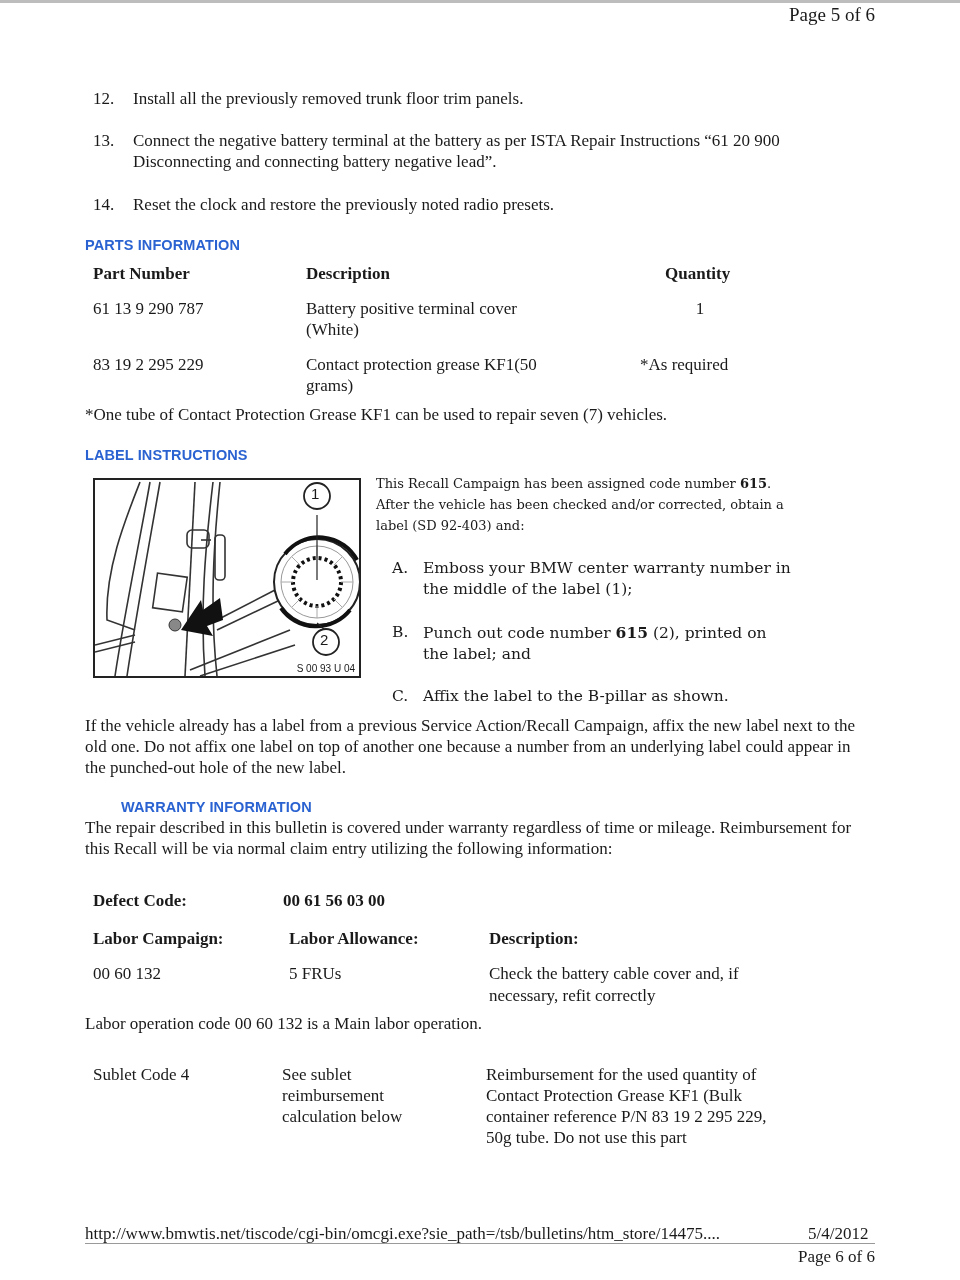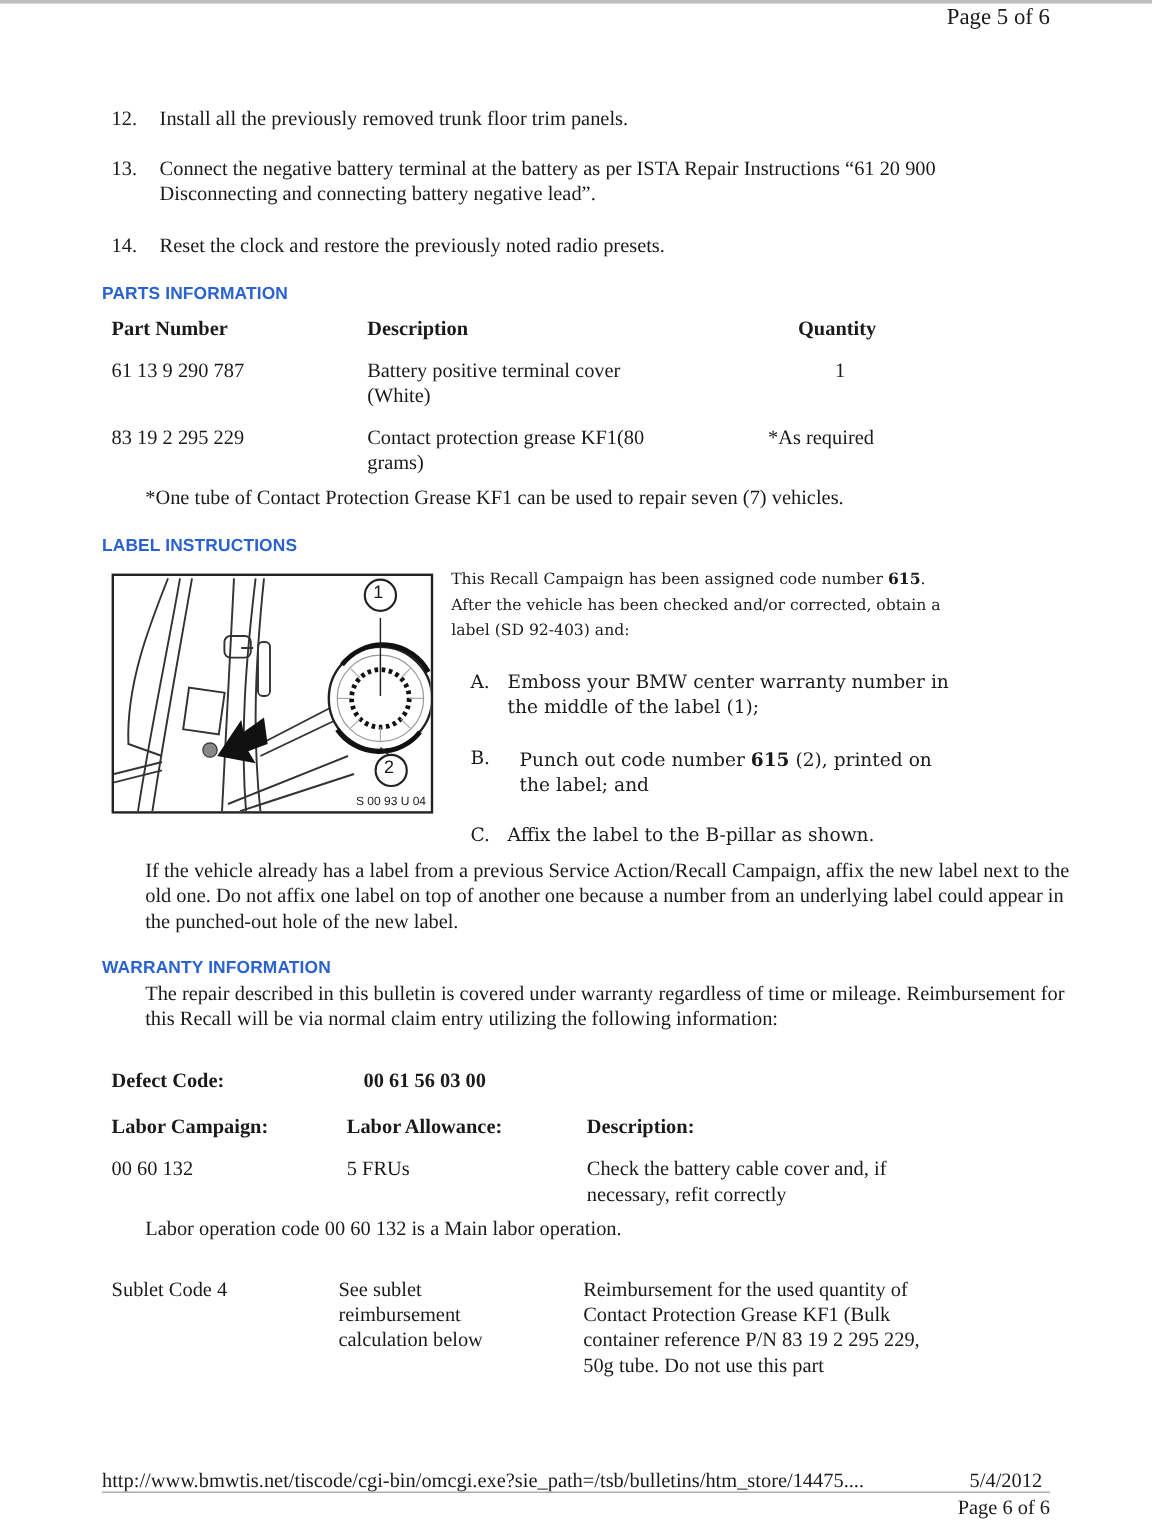--- a/index.html
+++ b/index.html
@@ -58,7 +58,7 @@
 </div>
 <div>
   <div class="cell" style="left:93px; top:354px;">83 19 2 295 229</div>
-  <div class="cell" style="left:306px; top:354px; width:270px;">Contact protection grease KF1(80 grams)</div>
+  <div class="cell" style="left:306px; top:354px; width:270px;">Contact protection grease KF1(50 grams)</div>
   <div class="cell" style="left:640px; top:354px; width:120px; ">*As required</div>
 </div>
 <div class="para" style="top:404px;">*One tube of Contact Protection Grease KF1 can be used to repair seven (7) vehicles.</div>

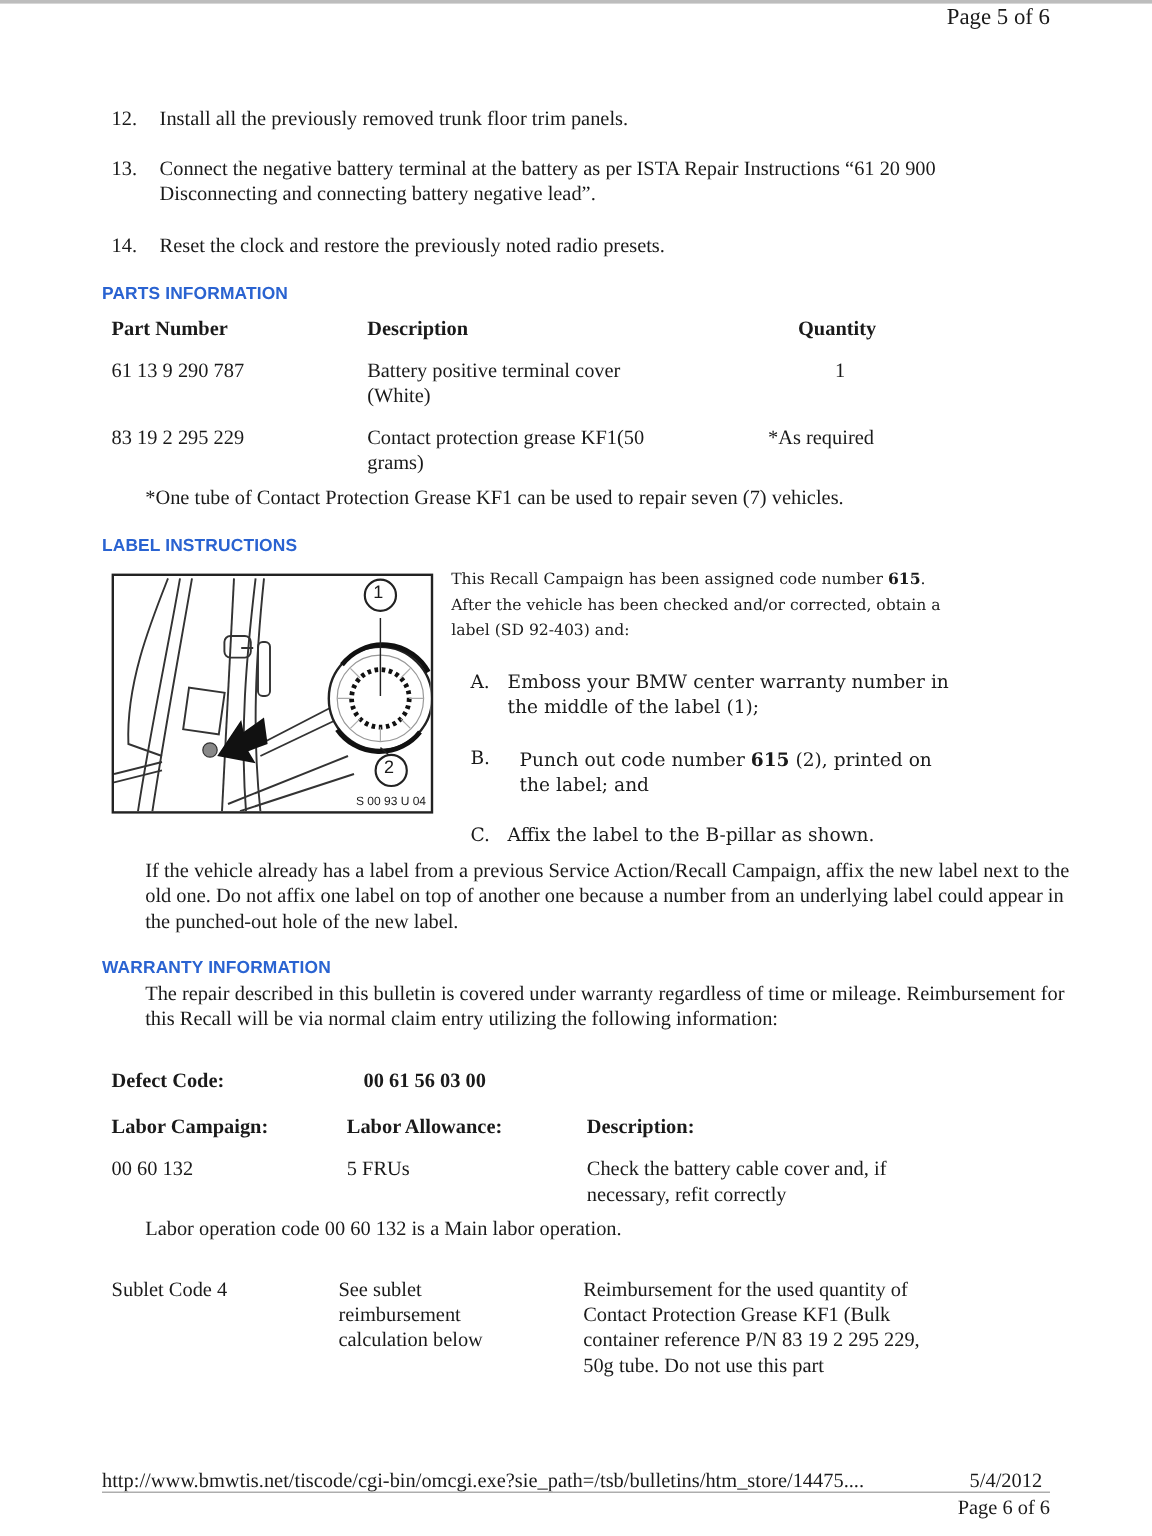--- a/index.html
+++ b/index.html
@@ -24,7 +24,7 @@
     position: absolute; left: 93px; top: 478px; width: 268px; height: 200px;
     border: 2px solid #222; box-sizing: border-box; background: #fff; overflow: hidden;
   }
-  .para { position: absolute; left: 85px; width: 780px; line-height: 21px; margin-left: 36px; }
+  .para { position: absolute; left: 85px; width: 780px; line-height: 21px; }
   .footer-line { position: absolute; left: 85px; top: 1243px; width: 790px; height: 1px; background: #9a9a9a; }
 </style>
 </head>

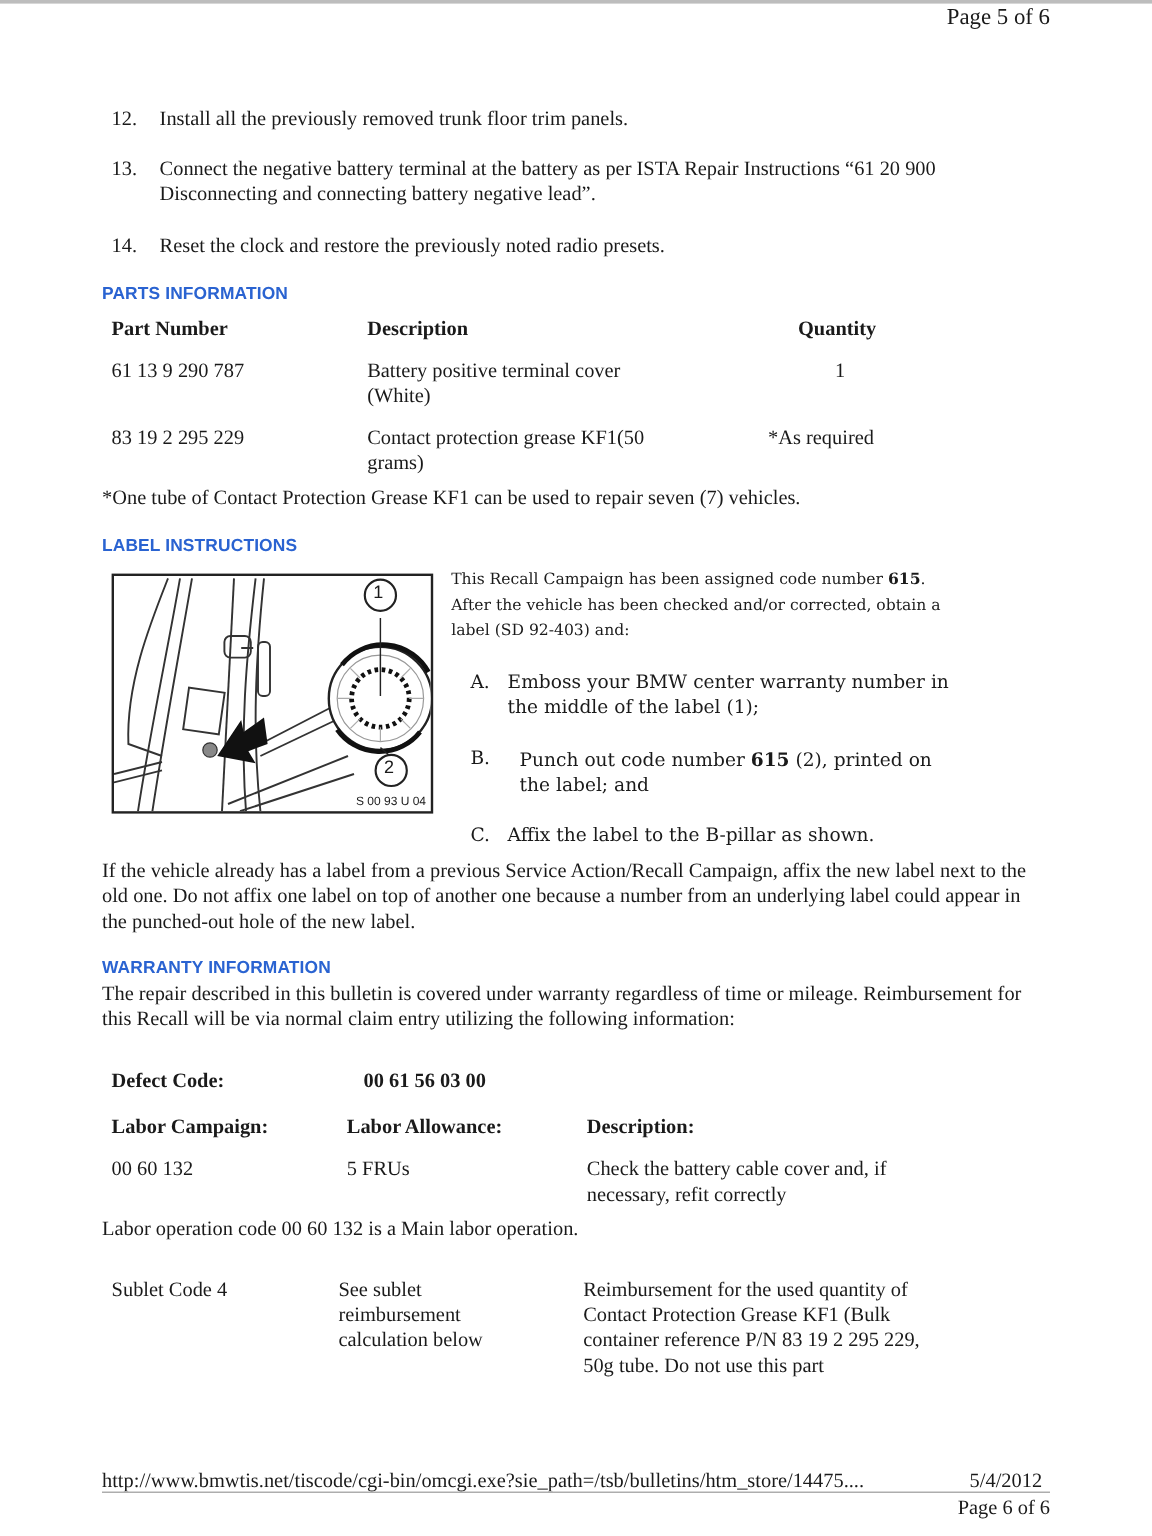--- a/index.html
+++ b/index.html
@@ -122,7 +122,7 @@
 </div>
 <div class="cell" style="left:392px; top:622px; width:400px; font-family:'DejaVu Serif',serif; font-size:15.5px;">
   <span class="abs" style="left:0; top:0;">B.</span>
-  <div style="margin-left:41px;"><span>Punch out code number </span><span class="bold">615</span><span> (2), printed on the label; and</span></div>
+  <div style="margin-left:31px;"><span>Punch out code number </span><span class="bold">615</span><span> (2), printed on the label; and</span></div>
 </div>
 <div class="cell" style="left:392px; top:686px; width:400px; font-family:'DejaVu Serif',serif; font-size:15.5px;">
   <span class="abs" style="left:0; top:0;">C.</span>

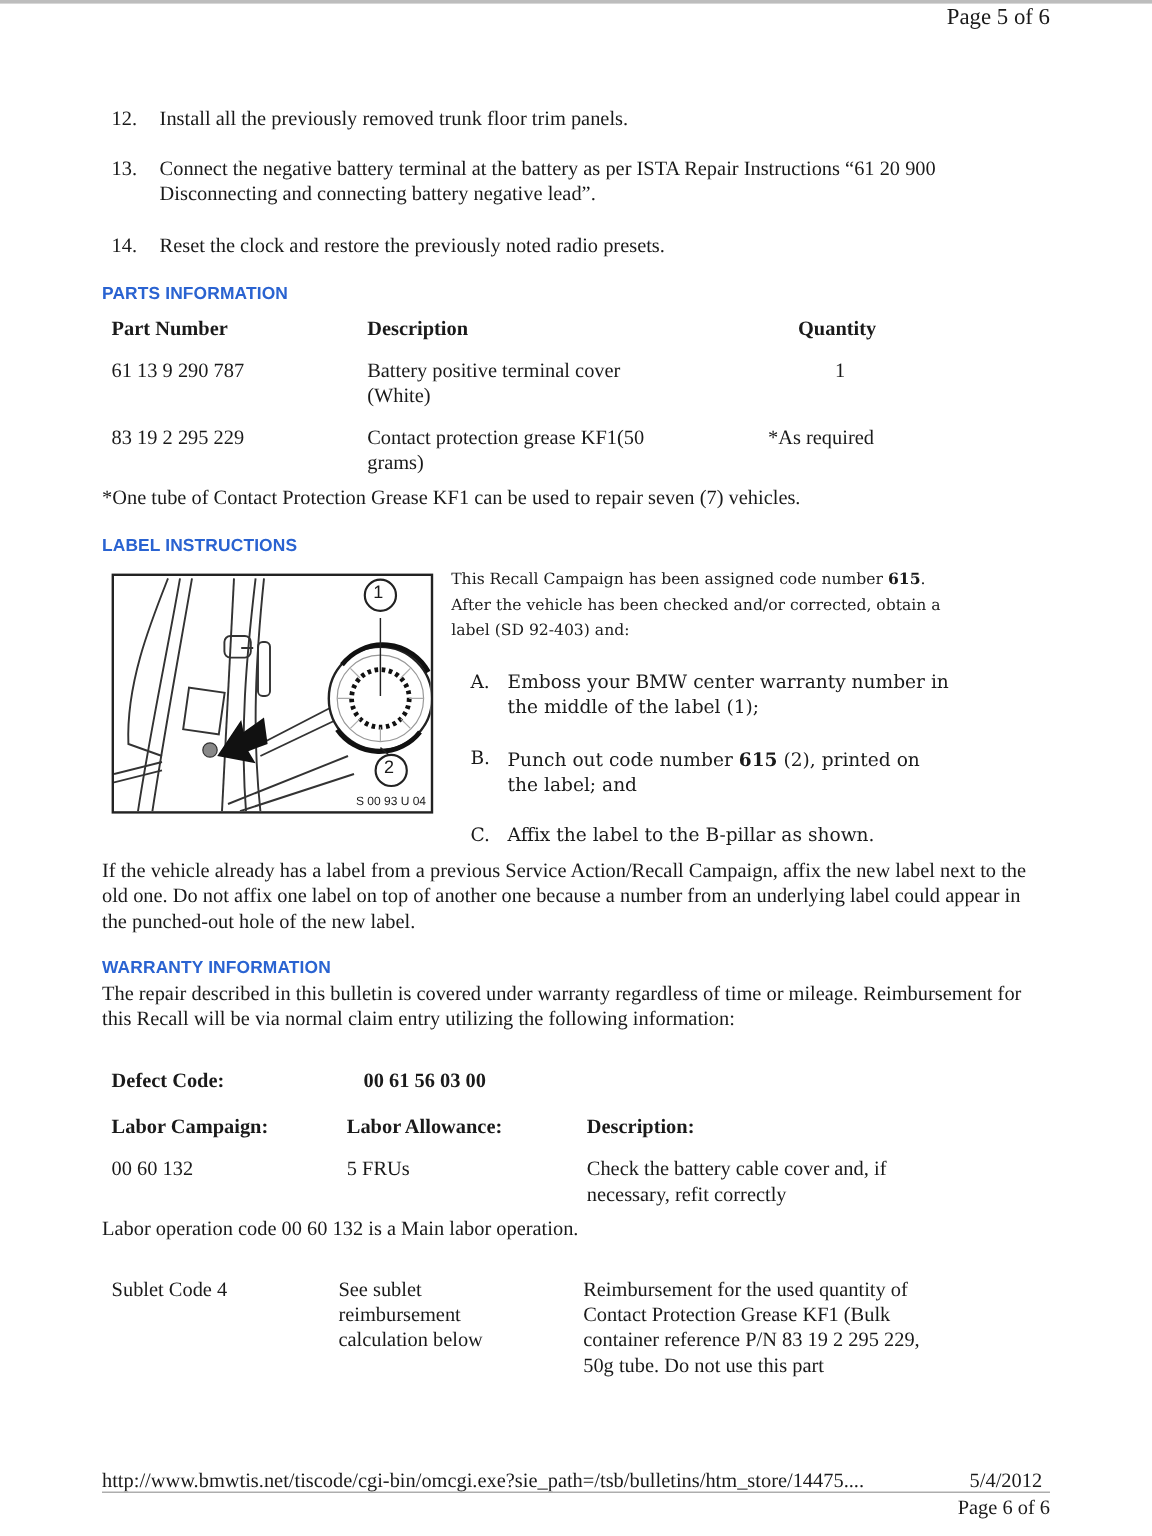--- a/index.html
+++ b/index.html
@@ -131,7 +131,7 @@
 
 <div class="para" style="top:715px;">If the vehicle already has a label from a previous Service Action/Recall Campaign, affix the new label next to the old one. Do not affix one label on top of another one because a number from an underlying label could appear in the punched-out hole of the new label.</div>
 
-<div class="section-title" style="top:799px;">WARRANTY INFORMATION</div>
+<div class="section-title" style="top:799px;margin-left:36px;">WARRANTY INFORMATION</div>
 <div class="para" style="top:817px;">The repair described in this bulletin is covered under warranty regardless of time or mileage. Reimbursement for this Recall will be via normal claim entry utilizing the following information:</div>
 
 <div class="cell bold" style="left:93px; top:890px;">Defect Code:</div>

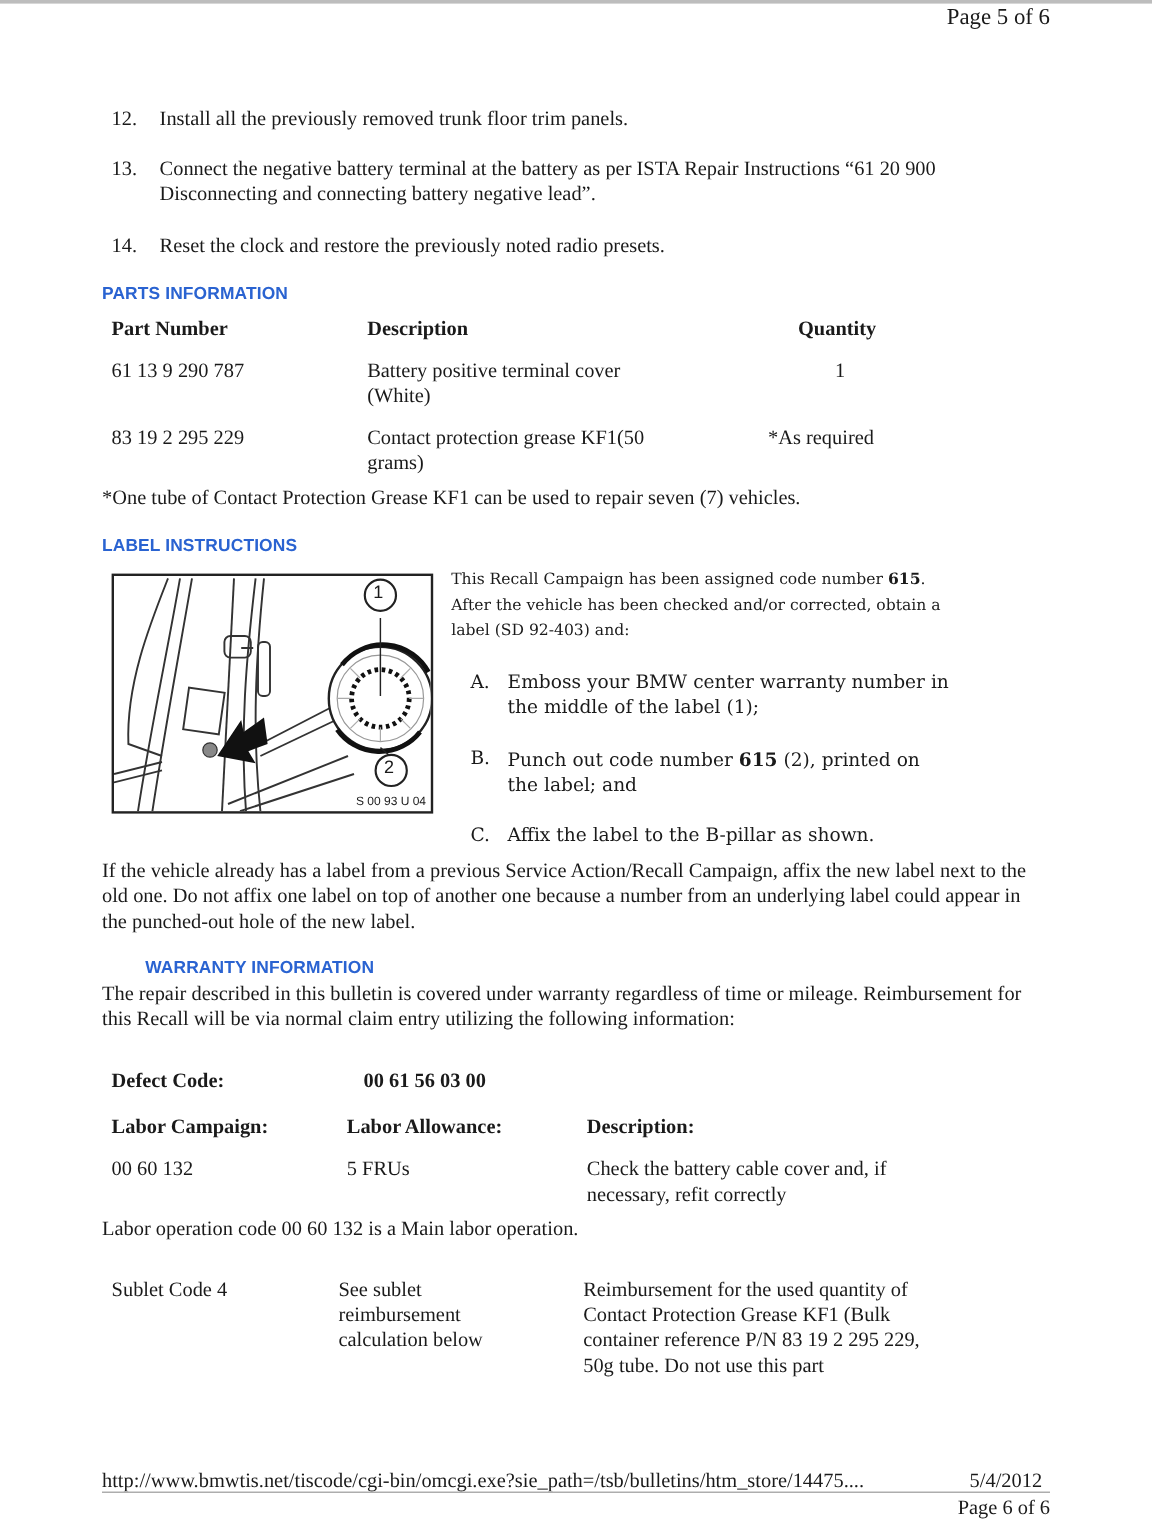--- a/index.html
+++ b/index.html
@@ -135,7 +135,7 @@
 <div class="para" style="top:817px;">The repair described in this bulletin is covered under warranty regardless of time or mileage. Reimbursement for this Recall will be via normal claim entry utilizing the following information:</div>
 
 <div class="cell bold" style="left:93px; top:890px;">Defect Code:</div>
-<div class="cell bold" style="left:303px; top:890px;">00 61 56 03 00</div>
+<div class="cell bold" style="left:283px; top:890px;">00 61 56 03 00</div>
 
 <div class="cell bold" style="left:93px; top:928px;">Labor Campaign:</div>
 <div class="cell bold" style="left:289px; top:928px;">Labor Allowance:</div>

